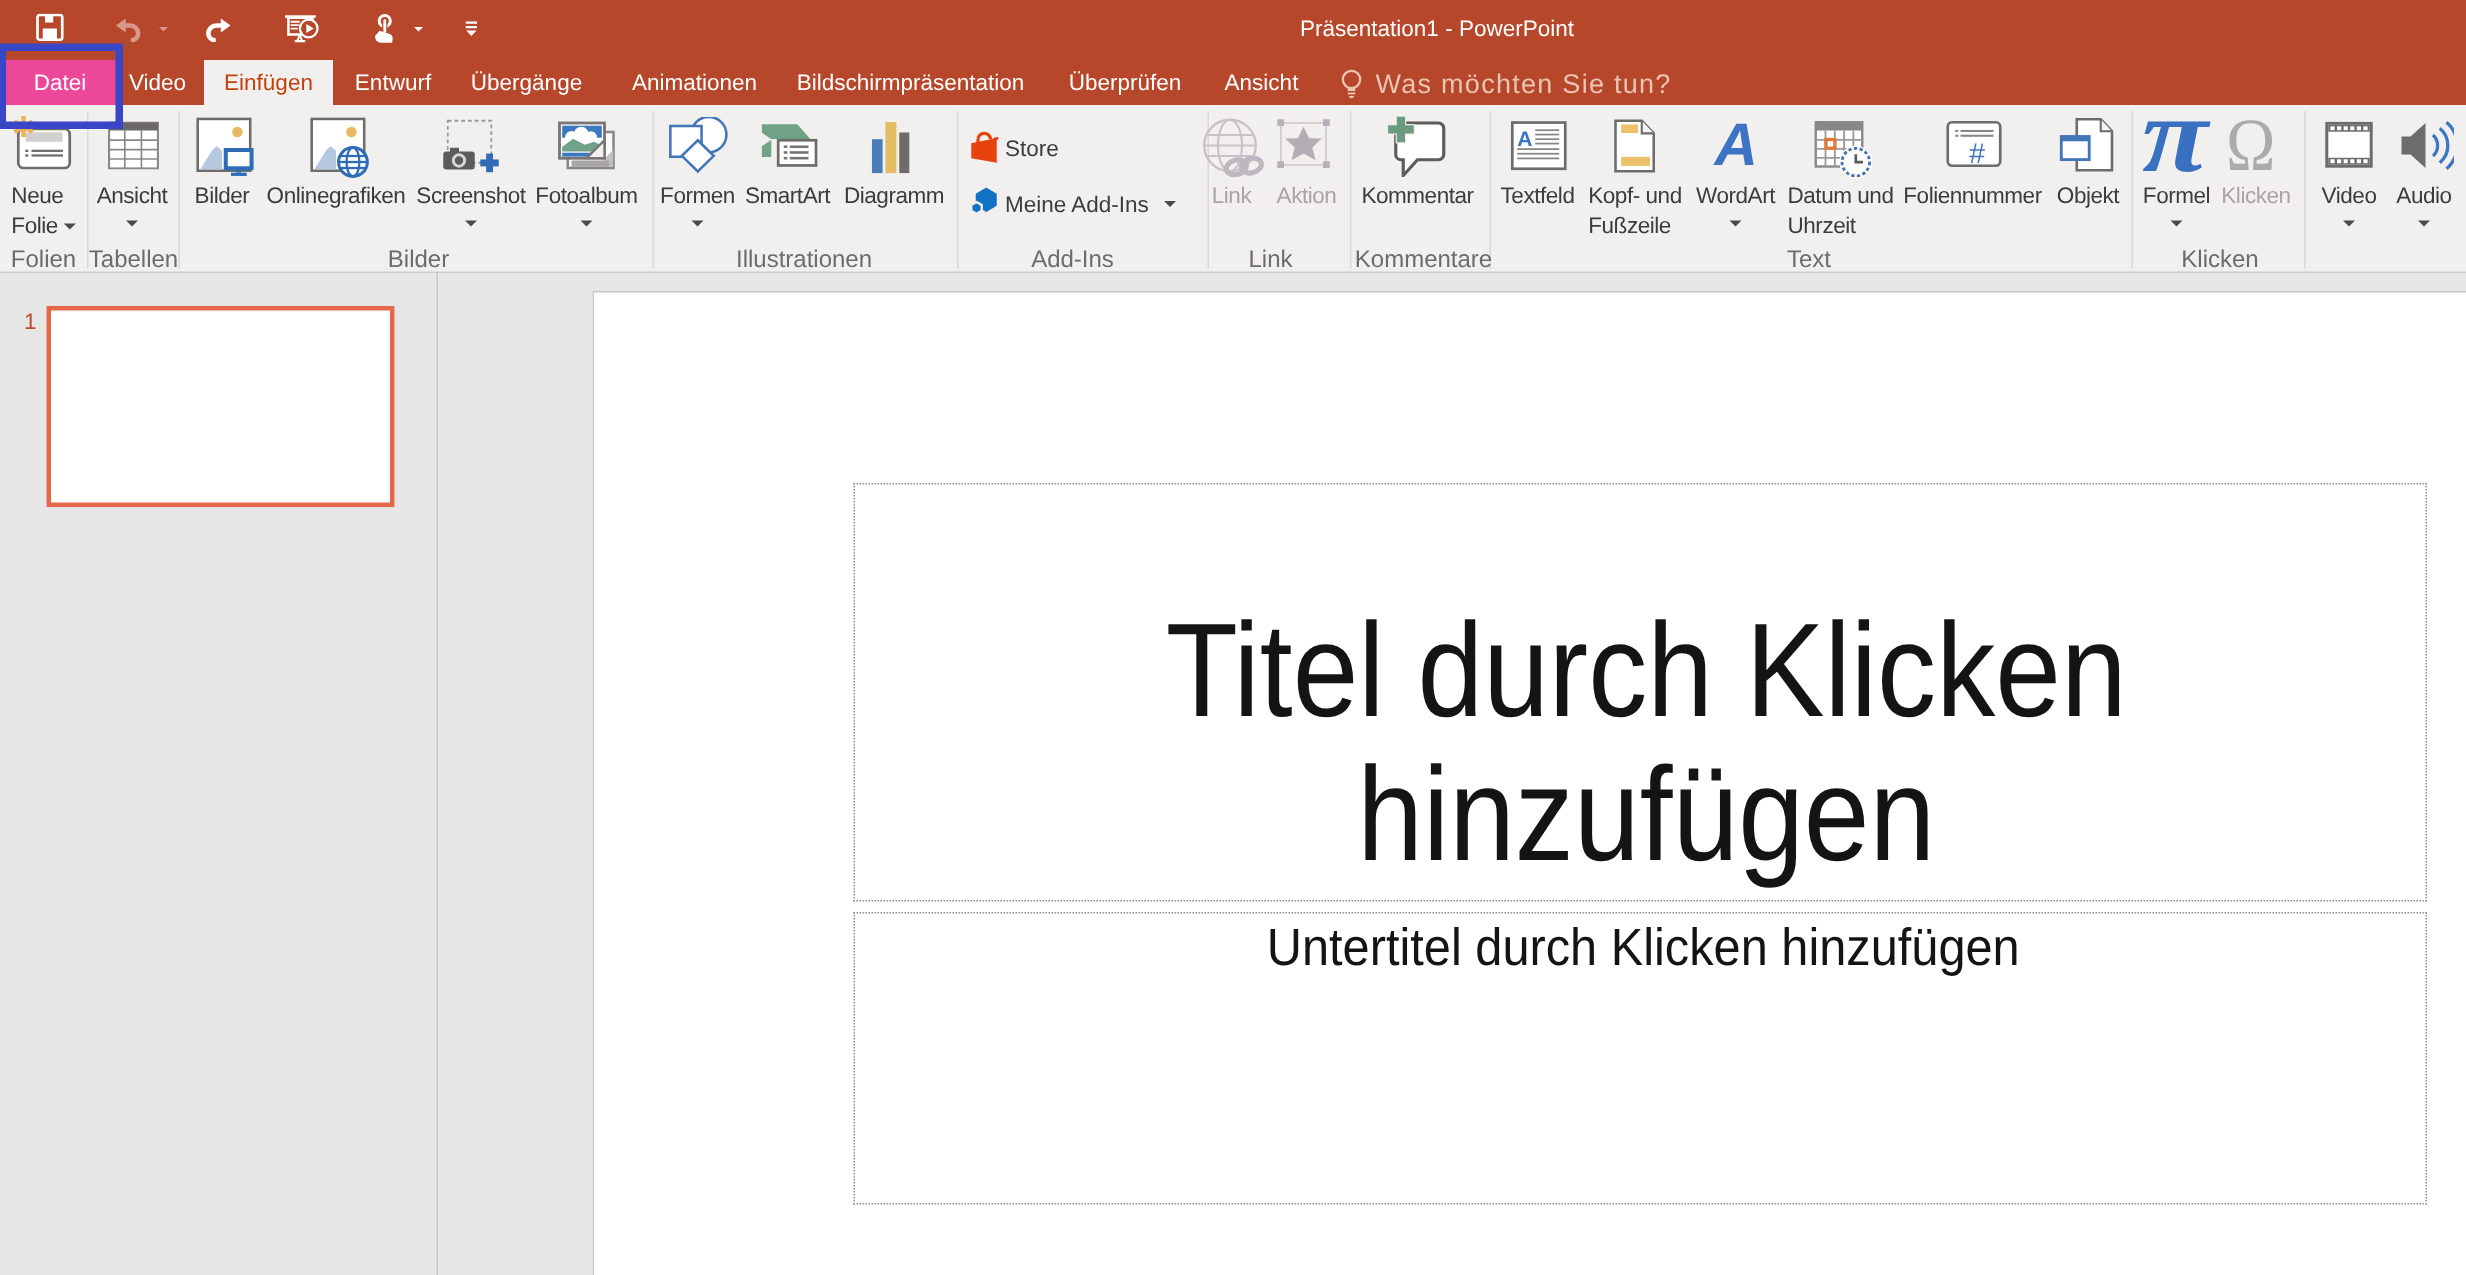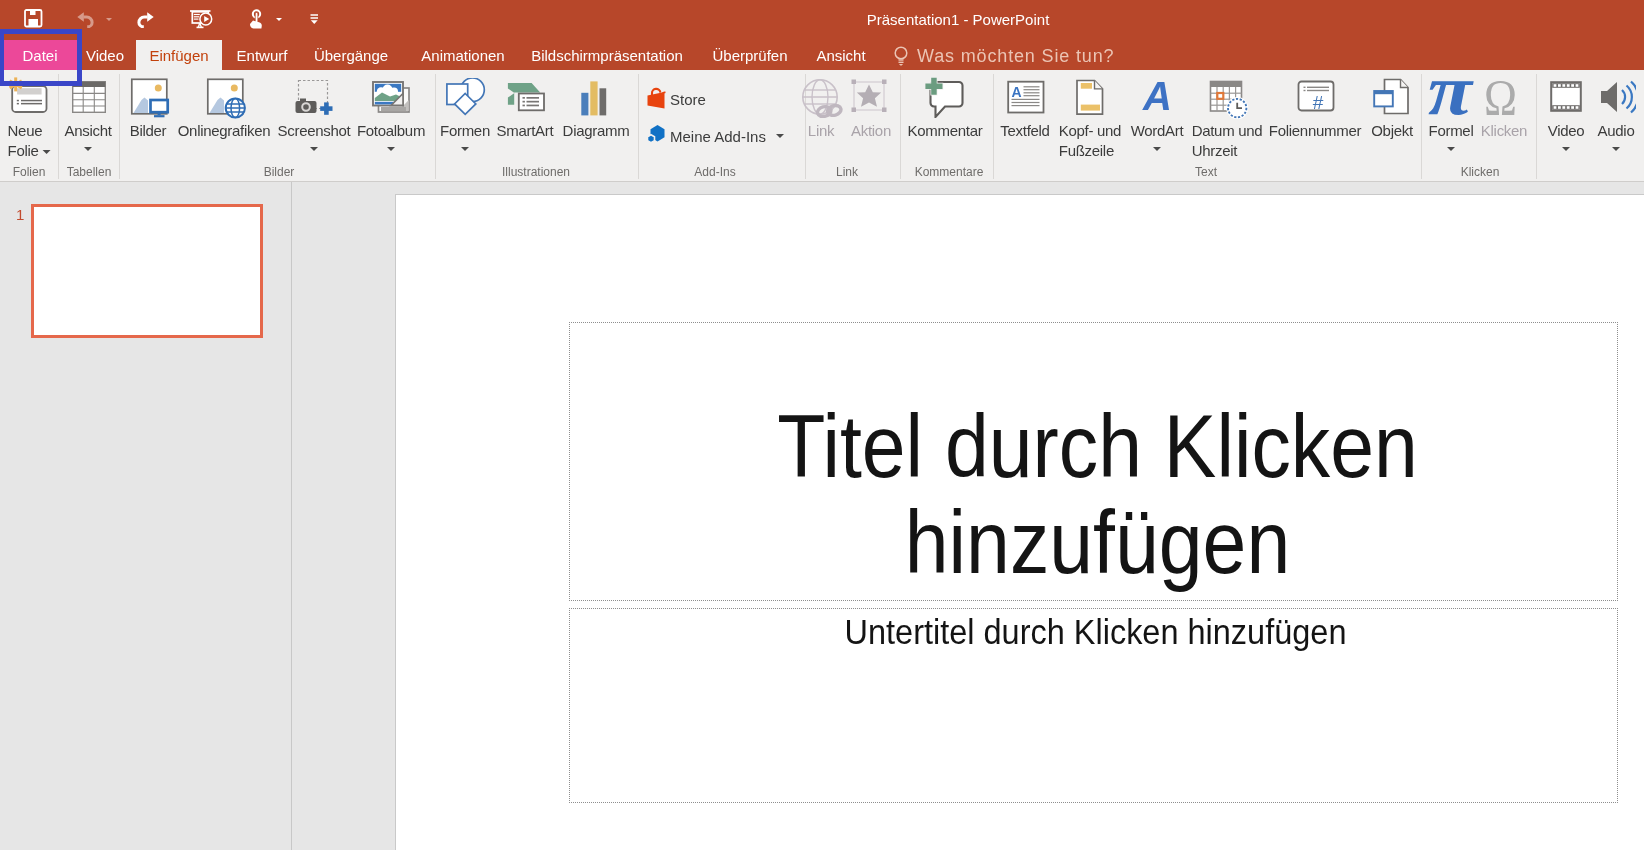--- a/index.html
+++ b/index.html
@@ -20,7 +20,7 @@
 #wastun{left:917px;top:46px;font-size:18px;color:#EBC4B4;letter-spacing:0.85px;white-space:nowrap;}
 
 .sep{width:1px;top:74px;height:105px;background:#DAD8D6;}
-.grplbl{font-size:12px;color:#6E6C6A;top:165px;transform:translateX(-50%);white-space:nowrap;}
+.grplbl{font-size:16px;color:#6E6C6A;top:165px;transform:translateX(-50%);white-space:nowrap;}
 .blbl{font-size:15px;color:#3C3C3C;letter-spacing:-0.3px;top:120.5px;transform:translateX(-50%);text-align:left;line-height:20.5px;white-space:nowrap;}
 .blbl.dis{color:#A9A3A9;}
 .dar{width:0;height:0;border-left:4px solid transparent;border-right:4px solid transparent;border-top:4px solid #4A4A4A;transform:translateX(-50%);top:147px;}

